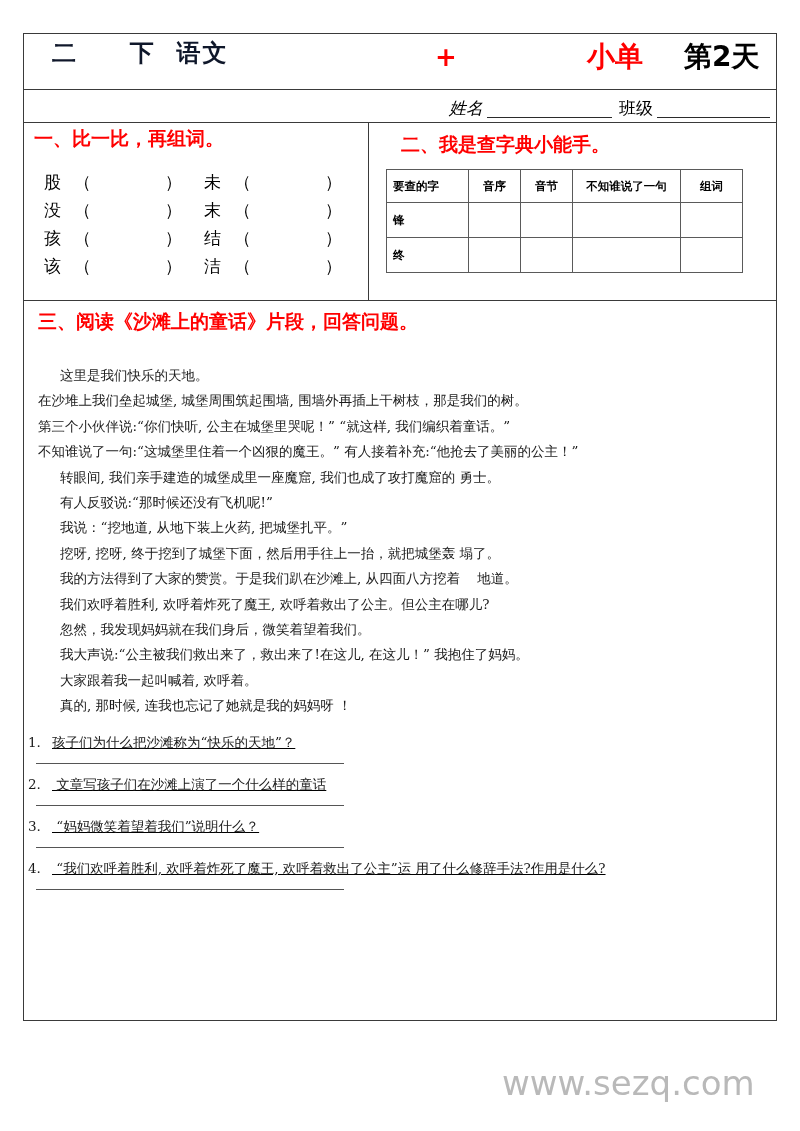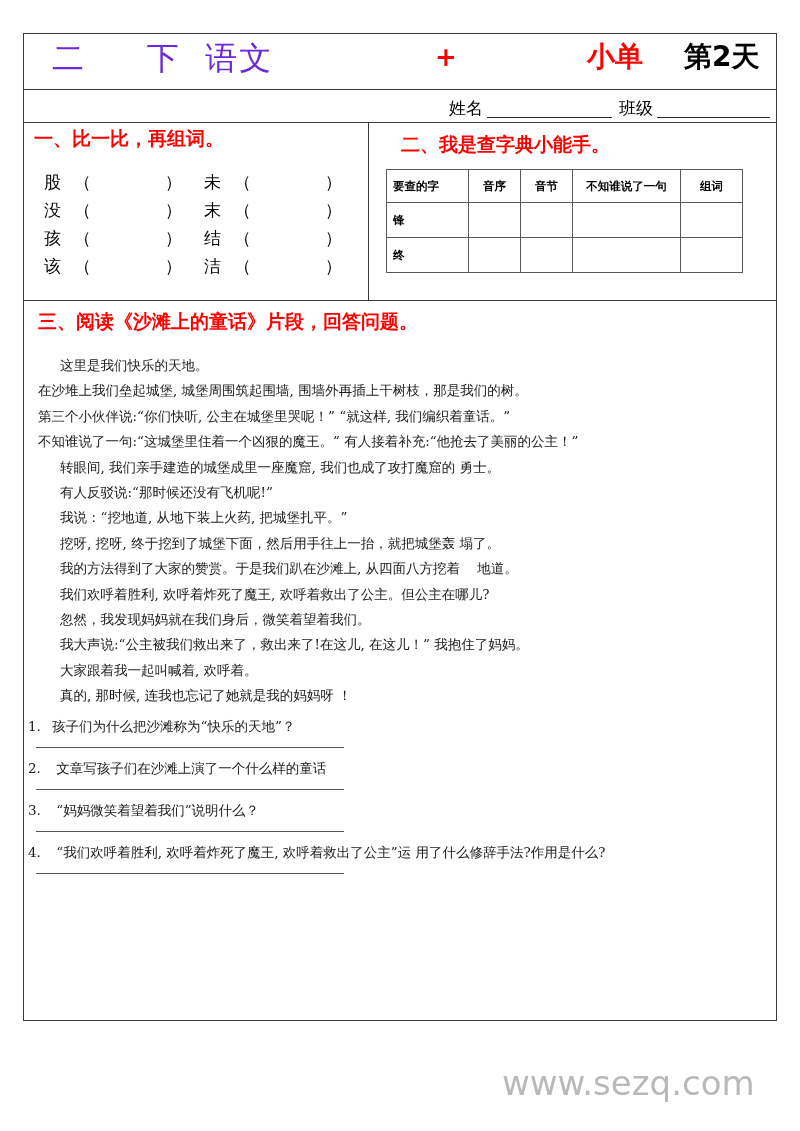--- a/index.html
+++ b/index.html
@@ -44,10 +44,10 @@
     position: absolute;
     left: 28px;
     top: 3px;
-    font-size: 32px;
-    font-weight: normal;
+    font-size: 24px;
+    font-weight: bold;
     letter-spacing: 2px;
-    color: #6d28d9;
+    color: #0f172a;
     white-space: pre;
     font-family: "DejaVu Sans", "Liberation Sans", sans-serif;
   }

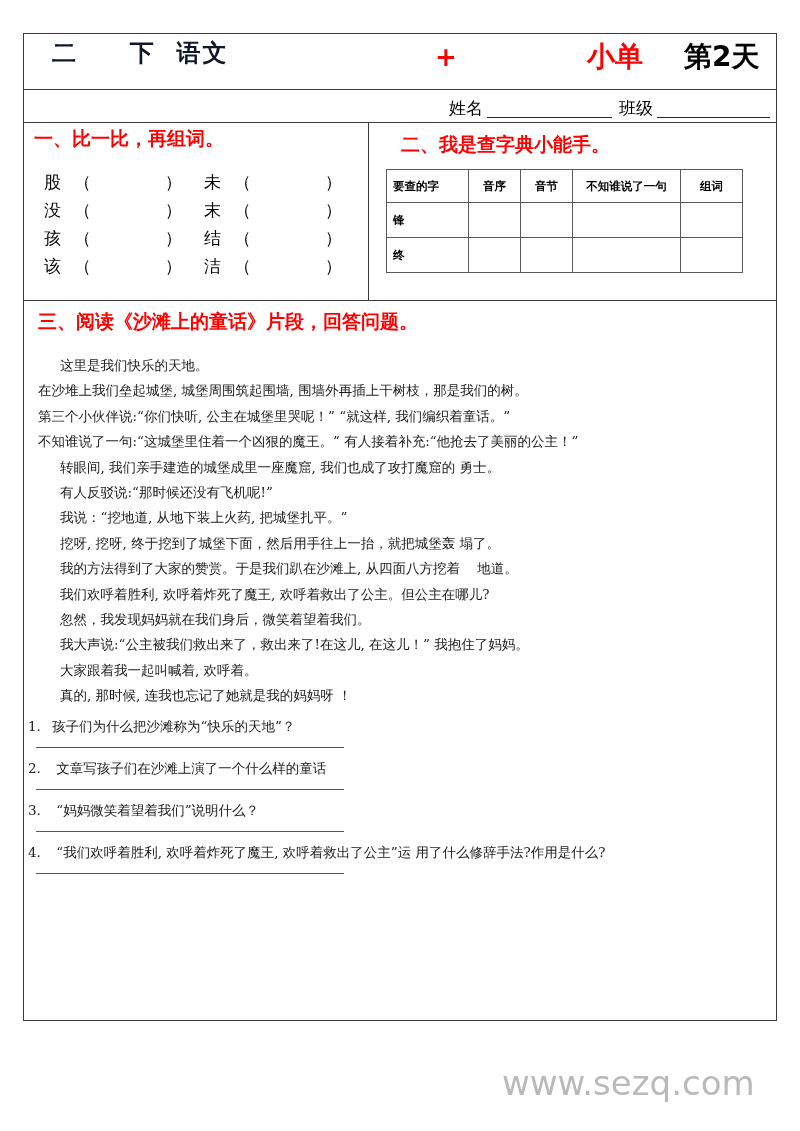--- a/index.html
+++ b/index.html
@@ -84,7 +84,7 @@
     top: 7px;
     font-family: "DejaVu Sans", "Liberation Sans", sans-serif;
   }
-  .nb-name  { left: 425px; }
+  .nb-name  { left: 425px; font-style: italic; }
   .nb-class { left: 595px; }
   .nb-rule {
     position: absolute;

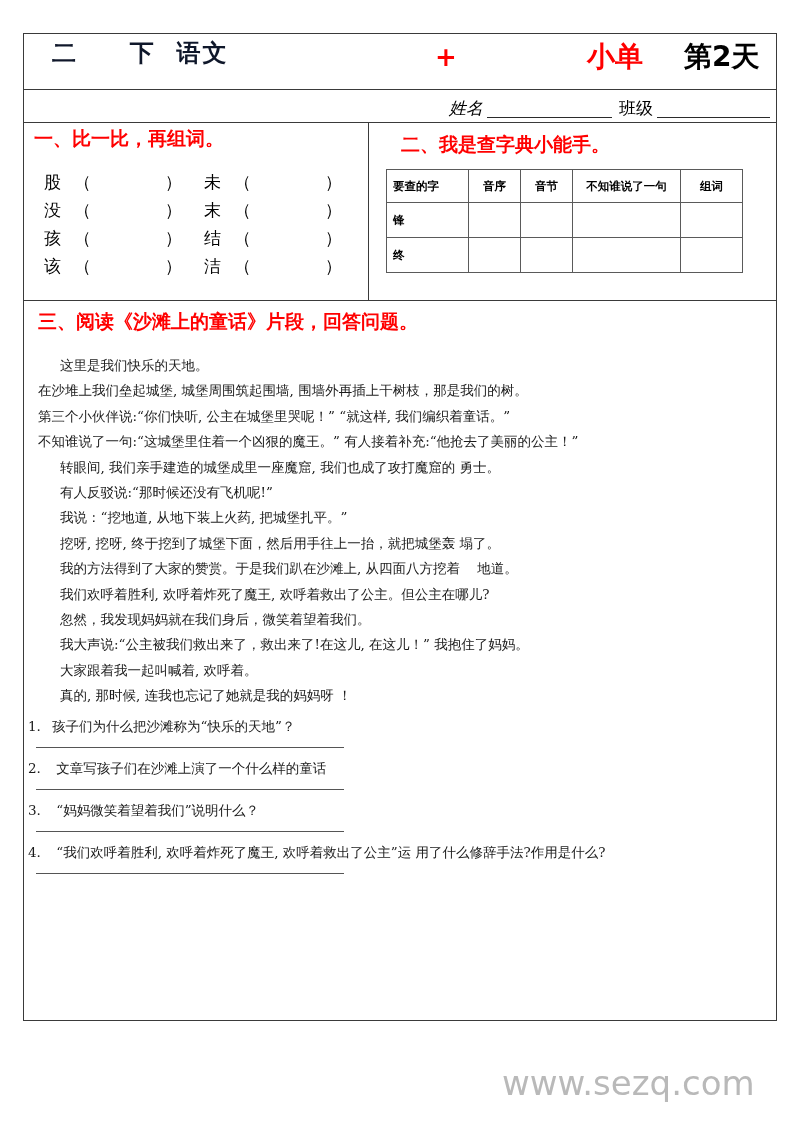--- a/index.html
+++ b/index.html
@@ -194,7 +194,7 @@
   }
   .passage {
     position: relative;
-    margin-top: 26px;
+    margin-top: 36px;
     padding: 0 8px 0 14px;
   }
   .pline {

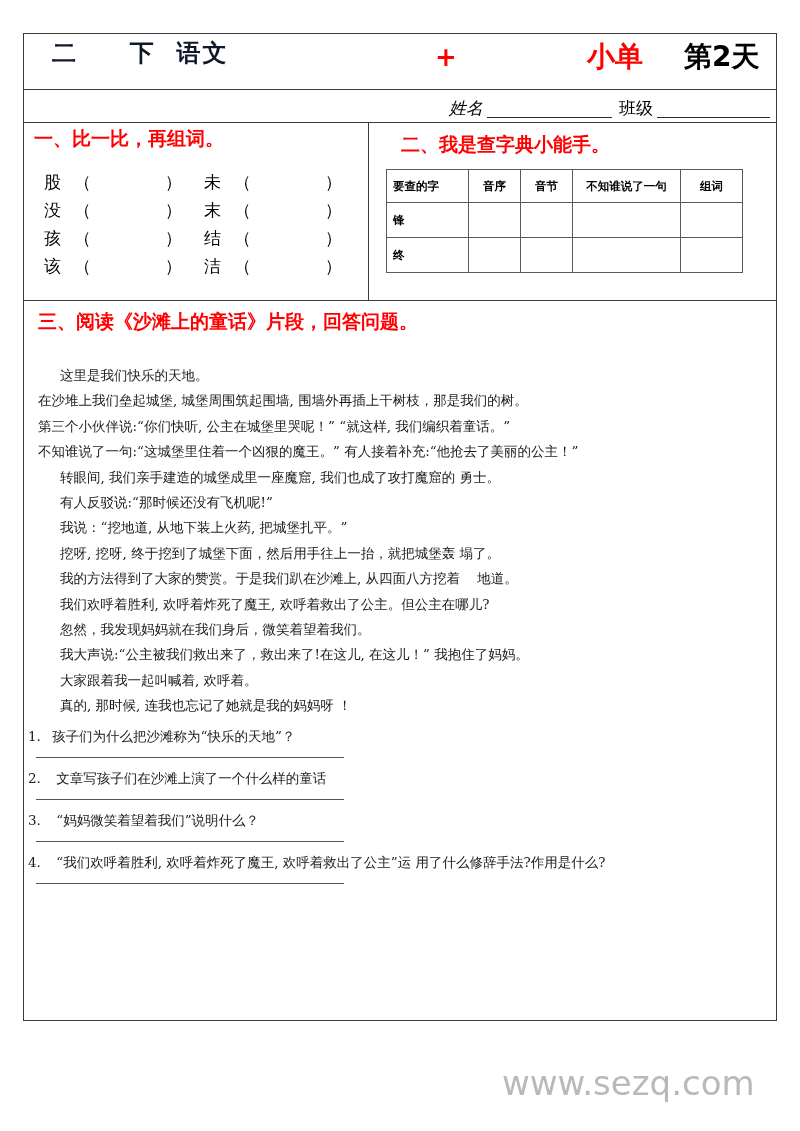--- a/index.html
+++ b/index.html
@@ -208,8 +208,9 @@
 
   .questions {
     position: relative;
-    margin-top: 6px;
+    margin-top: 12px;
     padding: 0 8px 0 4px;
+    text-decoration: underline;
   }
   .q-item { position: relative; }
   .q-text {

